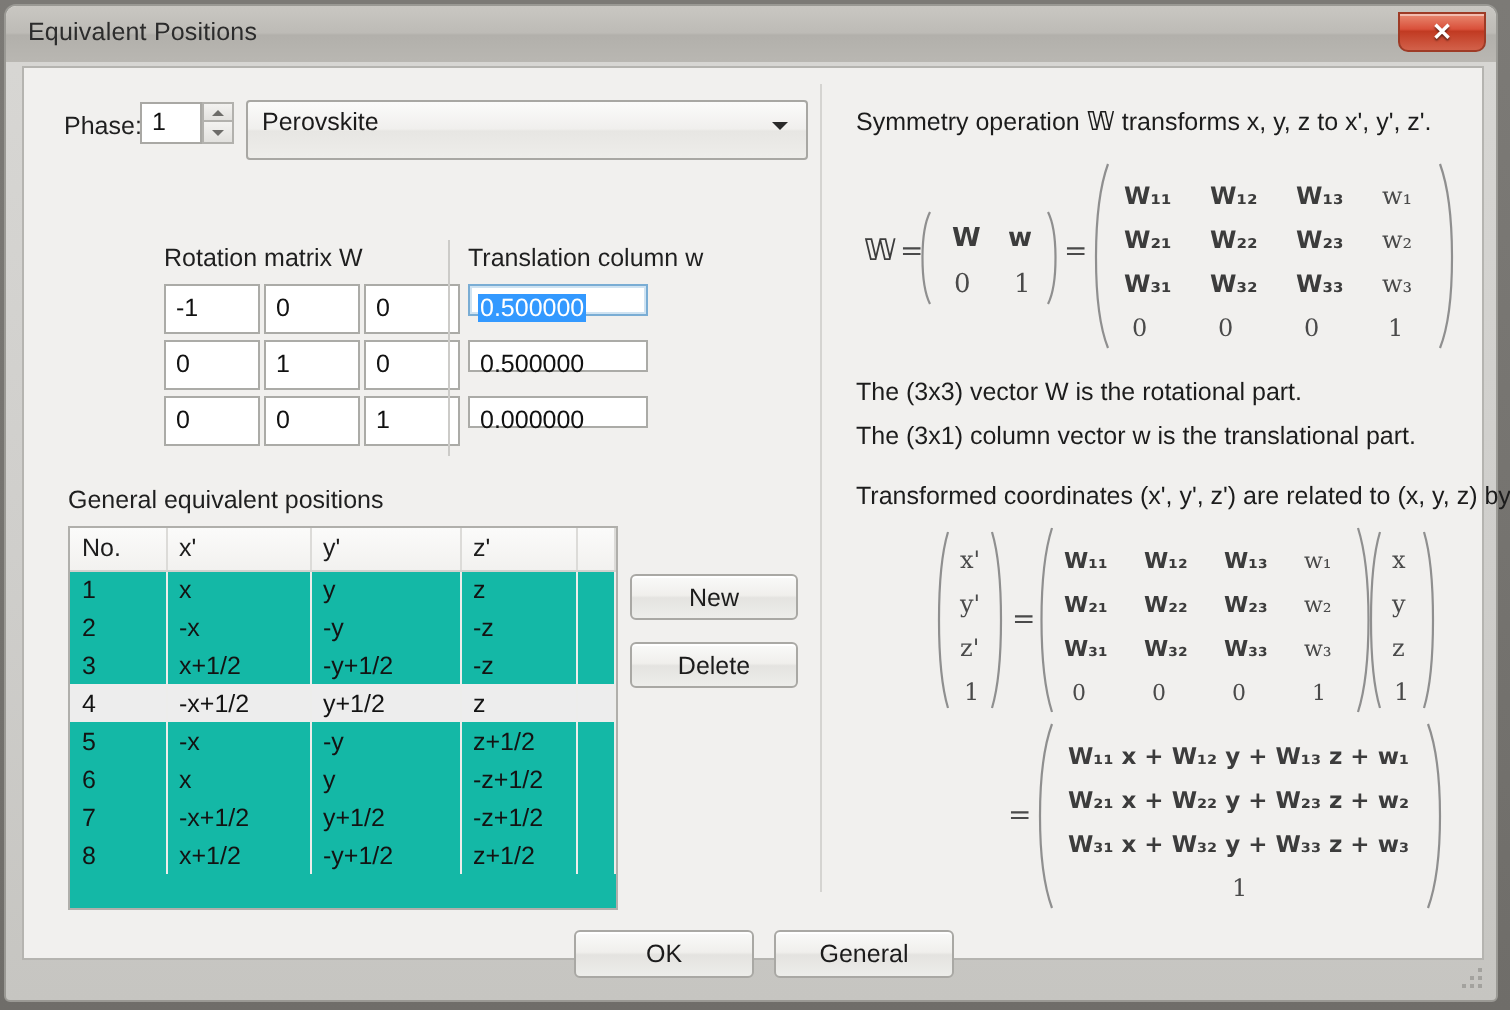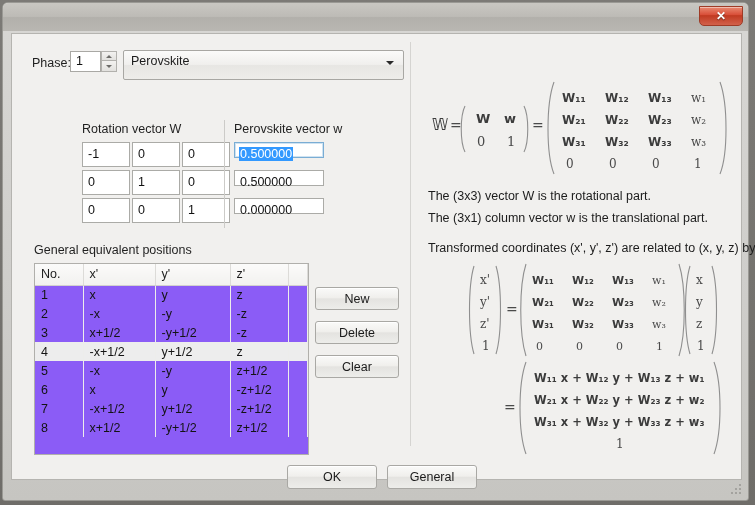--- a/index.html
+++ b/index.html
@@ -246,6 +246,7 @@
   <div class="win-frame">
 
     <div class="titlebar">
+      <div class="title-text">Equivalent Positions</div>
       <div class="close-btn">
         <span class="close-x">✕</span>
       </div>

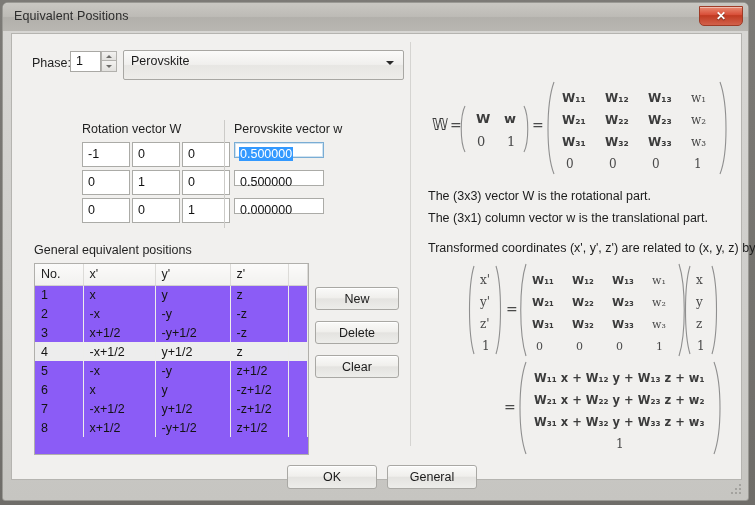--- a/index.html
+++ b/index.html
@@ -373,6 +373,11 @@
 
       <div class="vdivider" style="left:398px; top:8px; height:404px; background:#d5d4d1;"></div>
 
+      <div class="rp-text" style="left:416px; top:20px;">
+        <span>Symmetry operation</span>
+        <span class="bb" style="font-size:13px;">𝕎</span>
+        <span>transforms x, y, z to x', y', z'.</span>
+      </div>
 
       <svg style="position:absolute; left:420px; top:42px;" width="310" height="100" viewBox="0 0 310 100">
         <text class="bbw" x="0" y="54" font-size="15">𝕎</text>

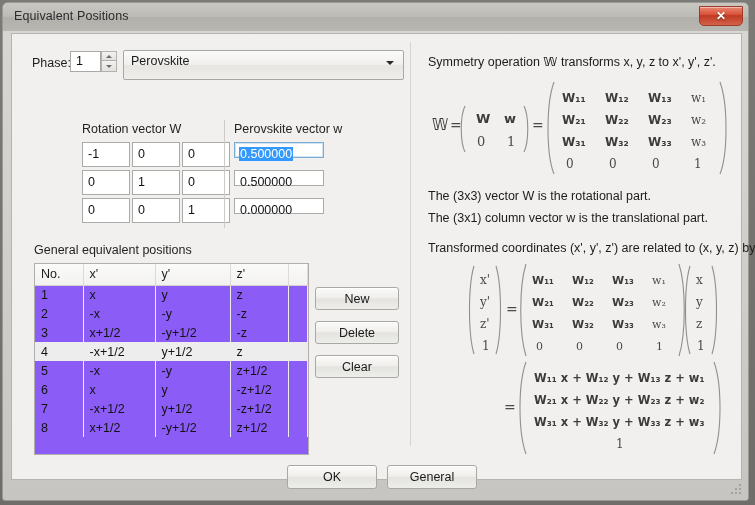--- a/index.html
+++ b/index.html
@@ -269,7 +269,7 @@
         <span class="combo-arrow"></span>
       </div>
 
-      <div class="sec-label" style="left:70px; top:88px;">Rotation vector W</div>
+      <div class="sec-label" style="left:70px; top:88px;">Rotation matrix W</div>
       <div class="mat-cell" style="left:70px;  top:108px;">-1</div>
       <div class="mat-cell" style="left:120px; top:108px;">0</div>
       <div class="mat-cell" style="left:170px; top:108px;">0</div>

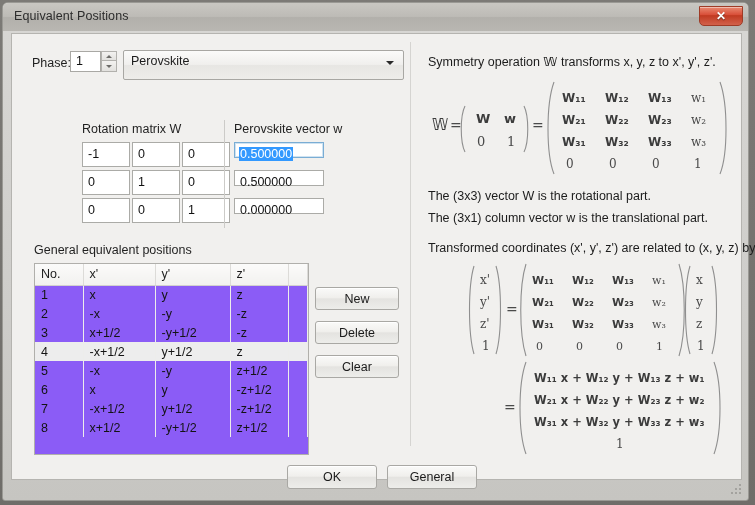--- a/index.html
+++ b/index.html
@@ -282,7 +282,7 @@
 
       <div class="vdivider" style="left:212px; top:86px; height:108px;"></div>
 
-      <div class="sec-label" style="left:222px; top:88px;">Perovskite vector w</div>
+      <div class="sec-label" style="left:222px; top:88px;">Translation column w</div>
       <div class="tv-cell focused" style="left:222px; top:108px;"><span class="sel-text">0.500000</span></div>
       <div class="tv-cell" style="left:222px; top:136px;">0.500000</div>
       <div class="tv-cell" style="left:222px; top:164px;">0.000000</div>

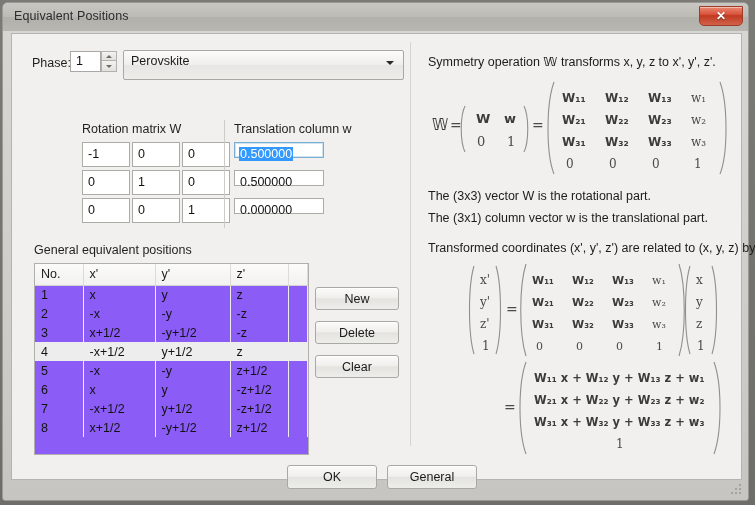--- a/index.html
+++ b/index.html
@@ -173,7 +173,7 @@
     position: absolute;
     left: 22px; top: 229px;
     width: 275px; height: 192px;
-    background: #8b5cf6;
+    background: #14b8a6;
     border: 1px solid #b0afab;
     box-sizing: border-box;
     overflow: hidden;

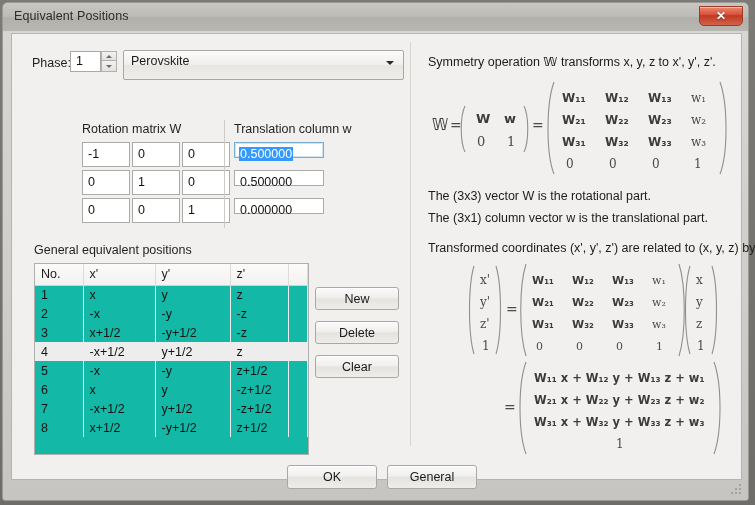--- a/index.html
+++ b/index.html
@@ -369,7 +369,6 @@
 
       <div class="btn side-btn" style="top:229px;">New</div>
       <div class="btn side-btn" style="top:263px;">Delete</div>
-      <div class="btn side-btn" style="top:297px;">Clear</div>
 
       <div class="vdivider" style="left:398px; top:8px; height:404px; background:#d5d4d1;"></div>
 

